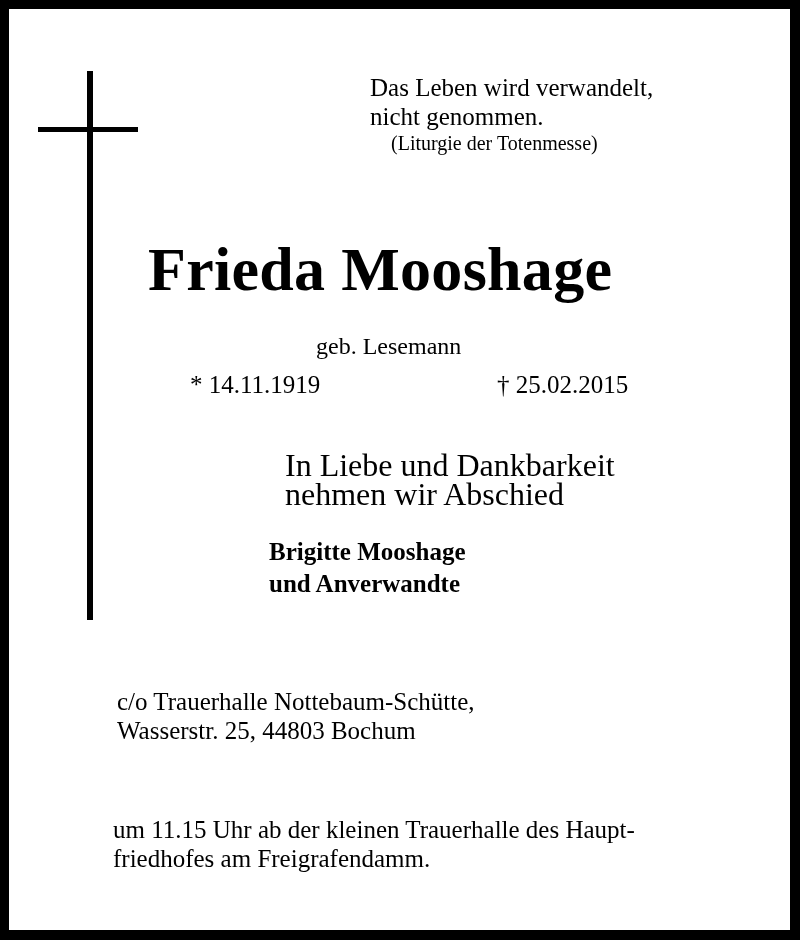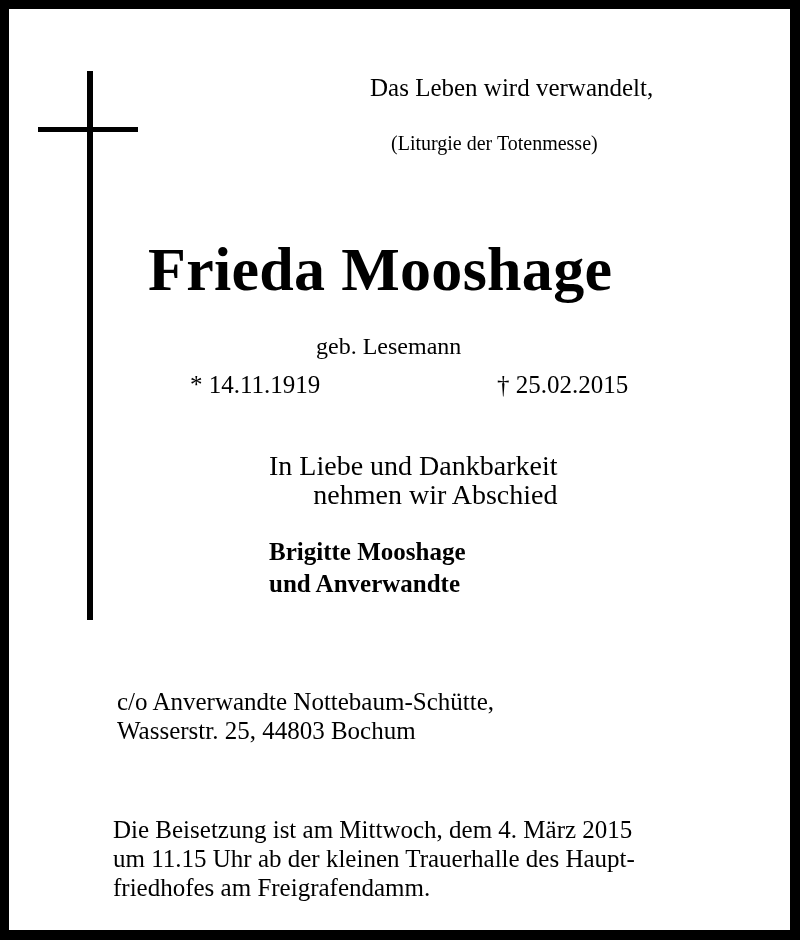--- a/index.html
+++ b/index.html
@@ -31,6 +31,7 @@
 
 <div class="t motto">
   <div>Das Leben wird verwandelt,</div>
+  <div>nicht genommen.</div>
 </div>
 <div class="t motto-src">(Liturgie der Totenmesse)</div>
 

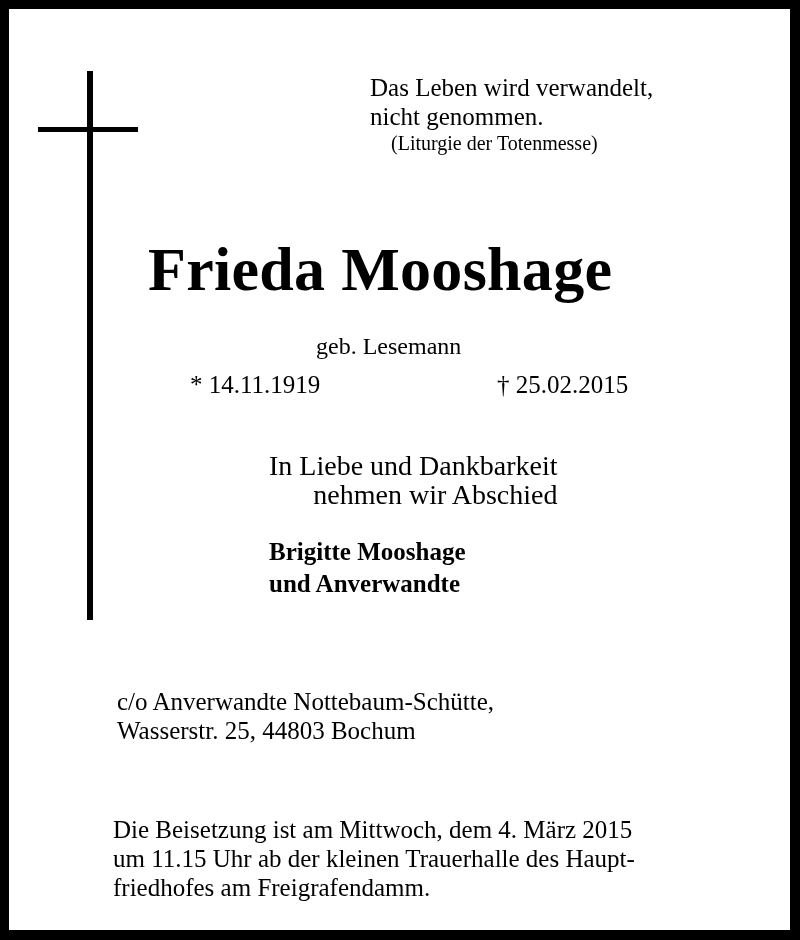--- a/index.html
+++ b/index.html
@@ -14,7 +14,7 @@
   .born-name { left: 316px; top: 334px; font-size: 24px; }
   .birth { left: 190px; top: 372px; font-size: 25px; }
   .death { left: 466px; top: 372px; font-size: 25px; margin-left: 31px; }
-  .farewell { left: 269px; top: 451px; font-size: 28px; line-height: 29px; text-align: right; }
+  .farewell { left: 285px; top: 451px; font-size: 32px; line-height: 29px; }
   .mourners { left: 269px; top: 536px; font-size: 25px; line-height: 32px; font-weight: bold; }
   .address { left: 117px; top: 687px; font-size: 25px; line-height: 29px; }
   .funeral { left: 113px; top: 815px; font-size: 25px; line-height: 29px; }

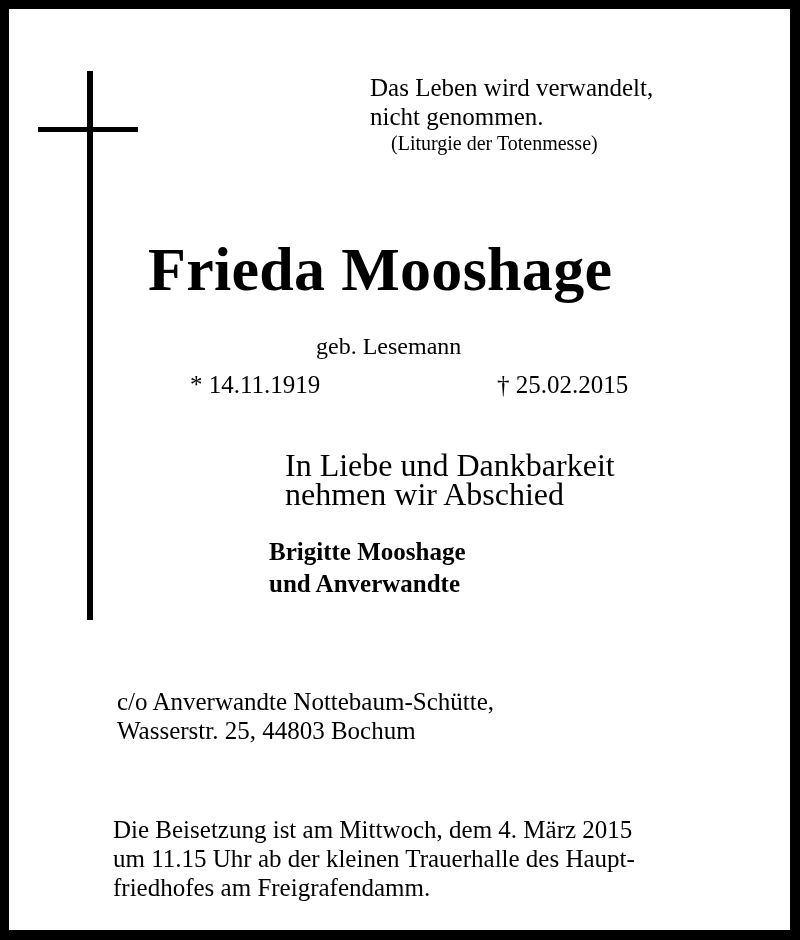--- a/index.html
+++ b/index.html
@@ -51,7 +51,7 @@
 </div>
 
 <div class="t address">
-  <div>c/o Anverwandte Nottebaum-Schütte,</div>
+  <div>c/o Trauerhalle Nottebaum-Schütte,</div>
   <div>Wasserstr. 25, 44803 Bochum</div>
 </div>
 

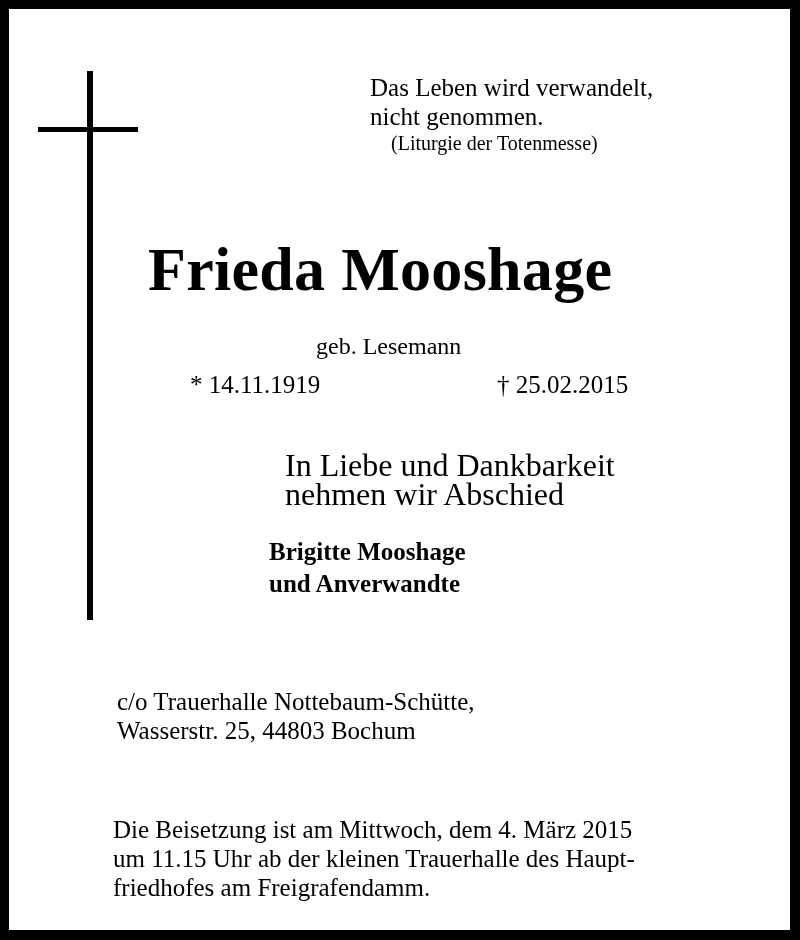--- a/index.html
+++ b/index.html
@@ -56,7 +56,6 @@
 </div>
 
 <div class="t funeral">
-  <div>Die Beisetzung ist am Mittwoch, dem 4. März 2015</div>
   <div>um 11.15 Uhr ab der kleinen Trauerhalle des Haupt-</div>
   <div>friedhofes am Freigrafendamm.</div>
 </div>

